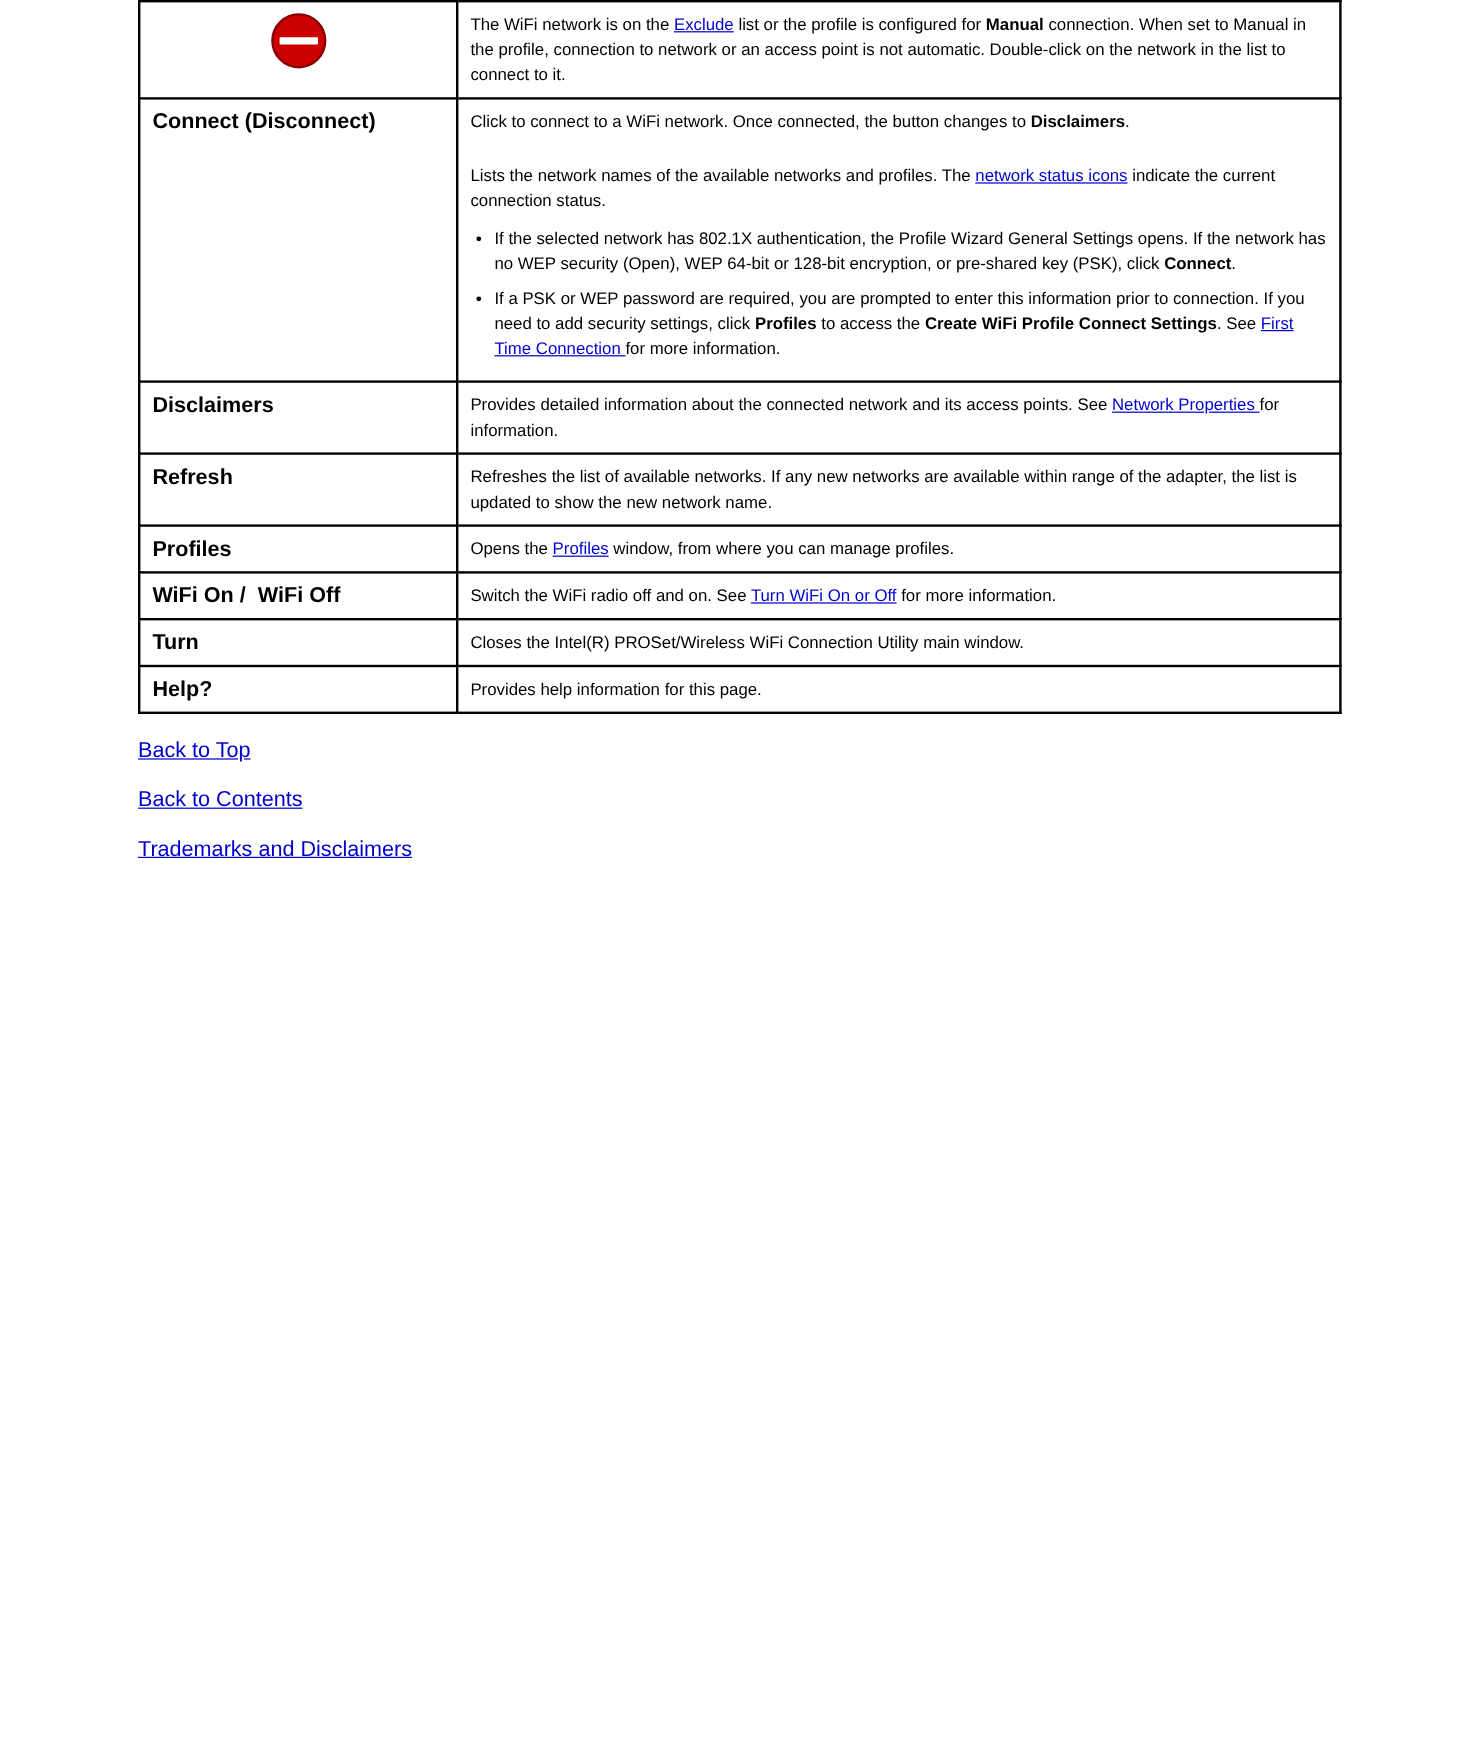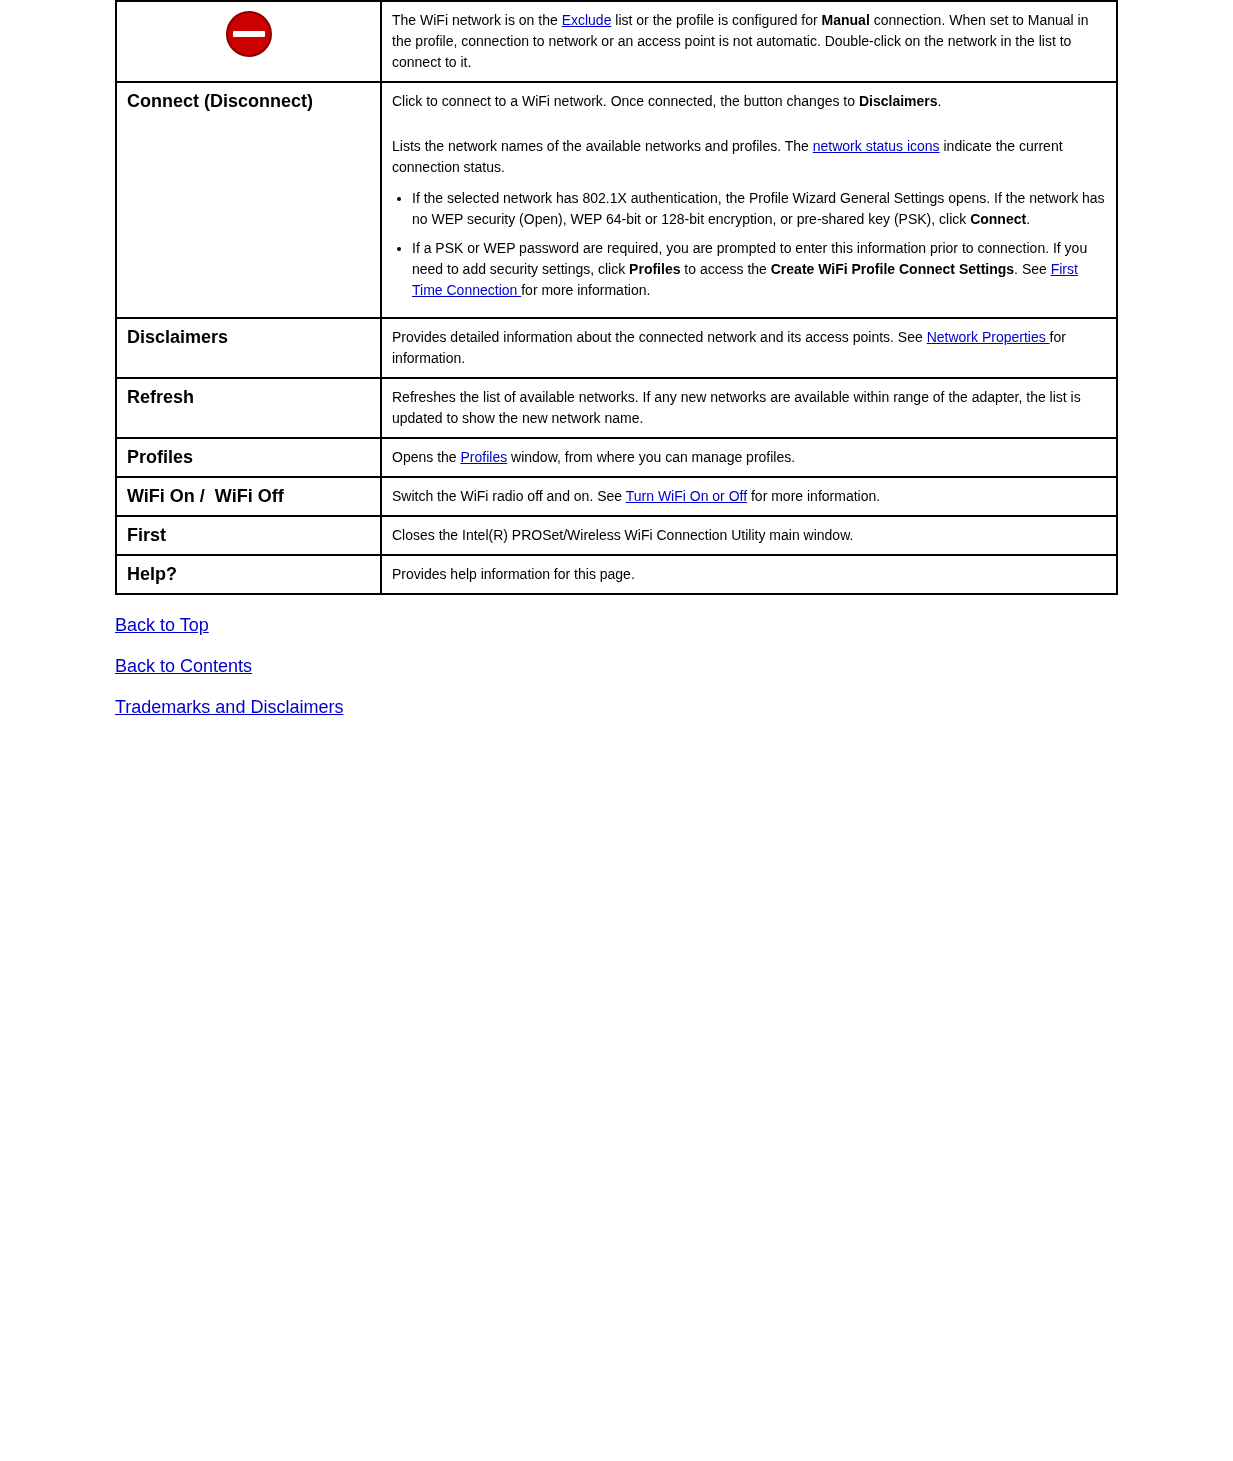--- a/index.html
+++ b/index.html
@@ -159,7 +159,7 @@
       </tr>
 
       <tr>
-        <td class="col-label">First</td>
+        <td class="col-label">Turn</td>
         <td class="col-desc">
           Closes the Intel(R) PROSet/Wireless WiFi Connection Utility main window.
         </td>

